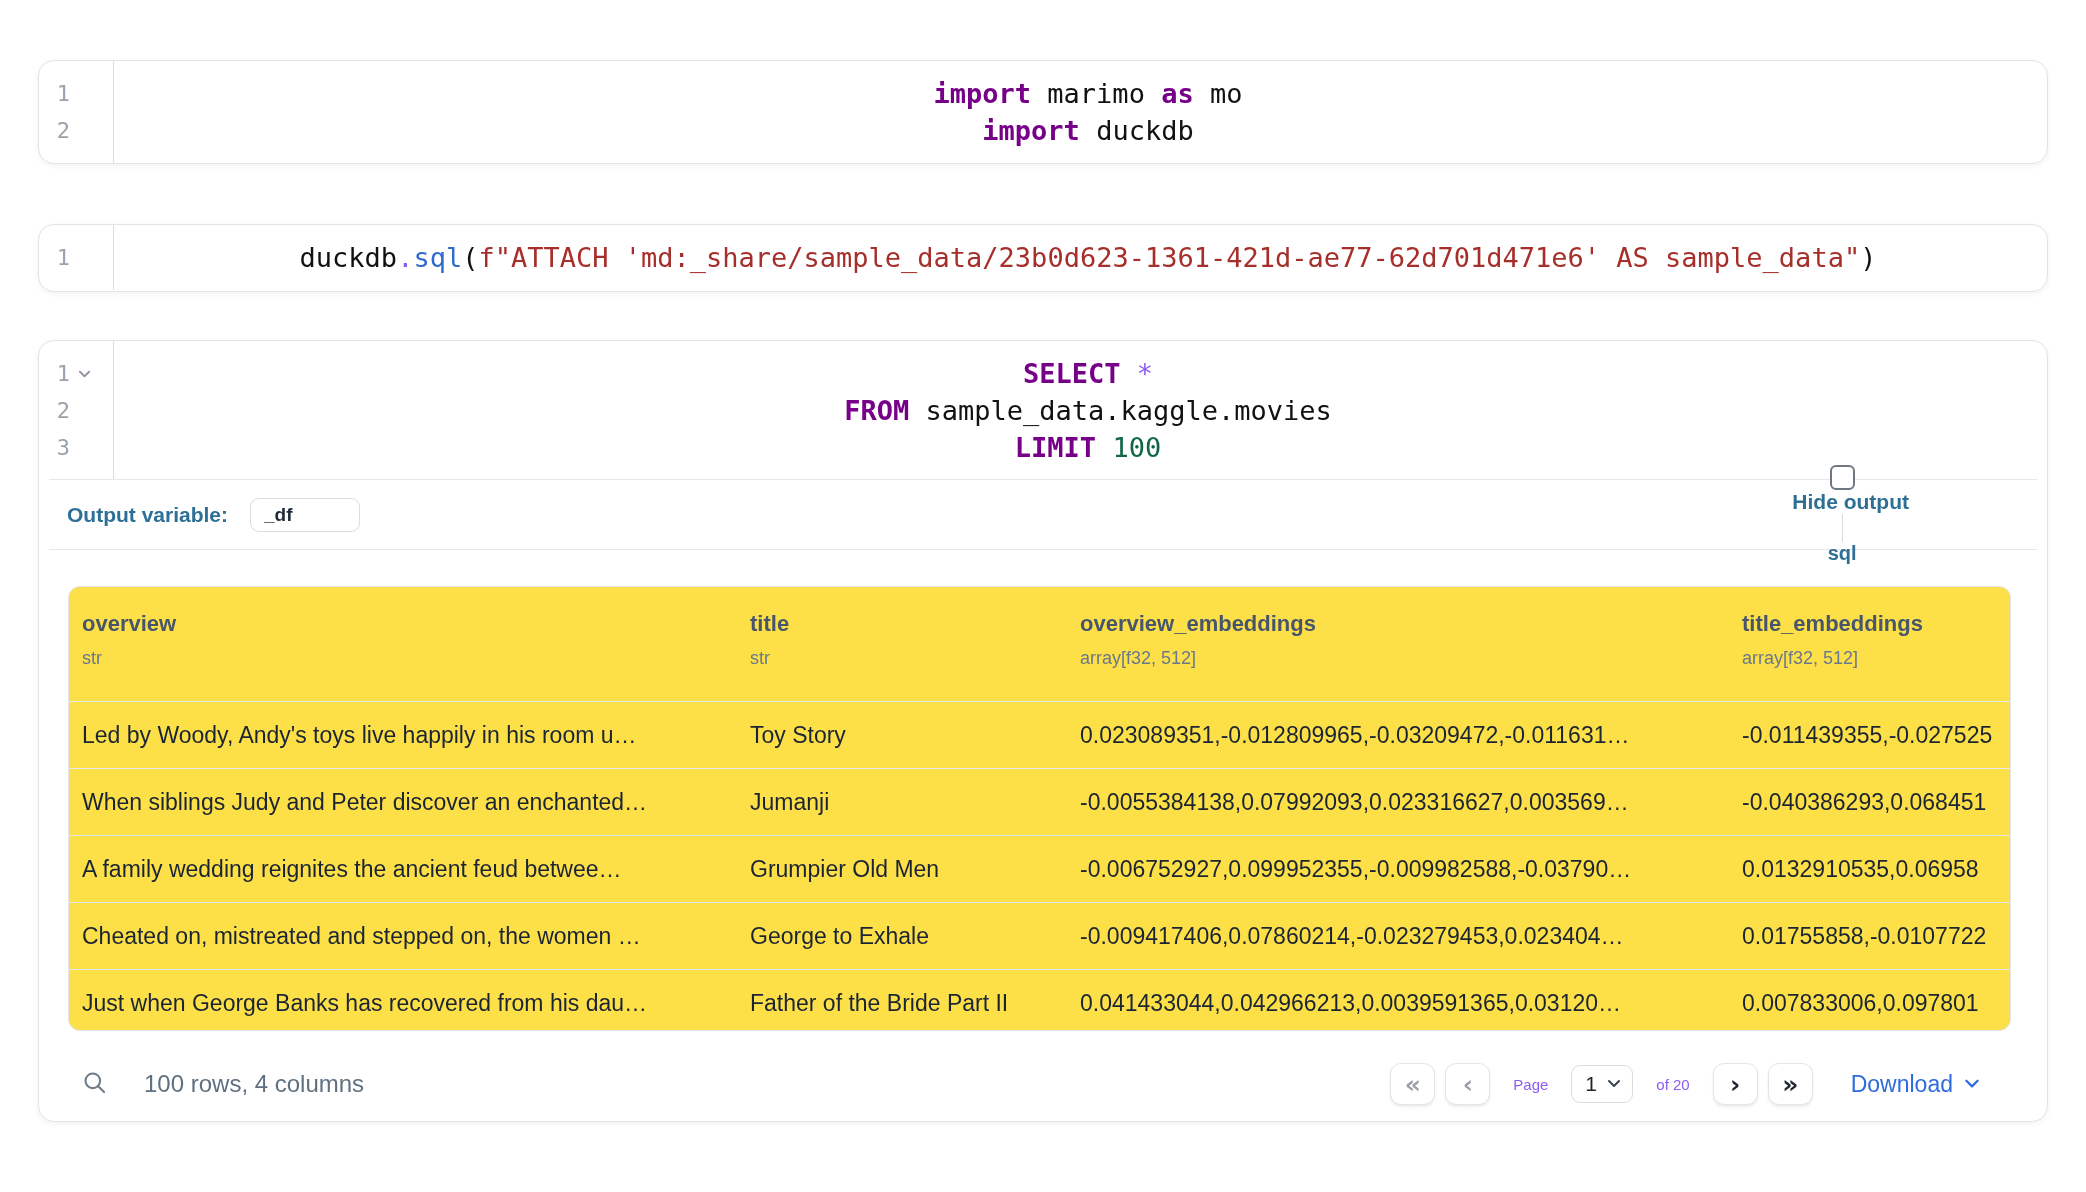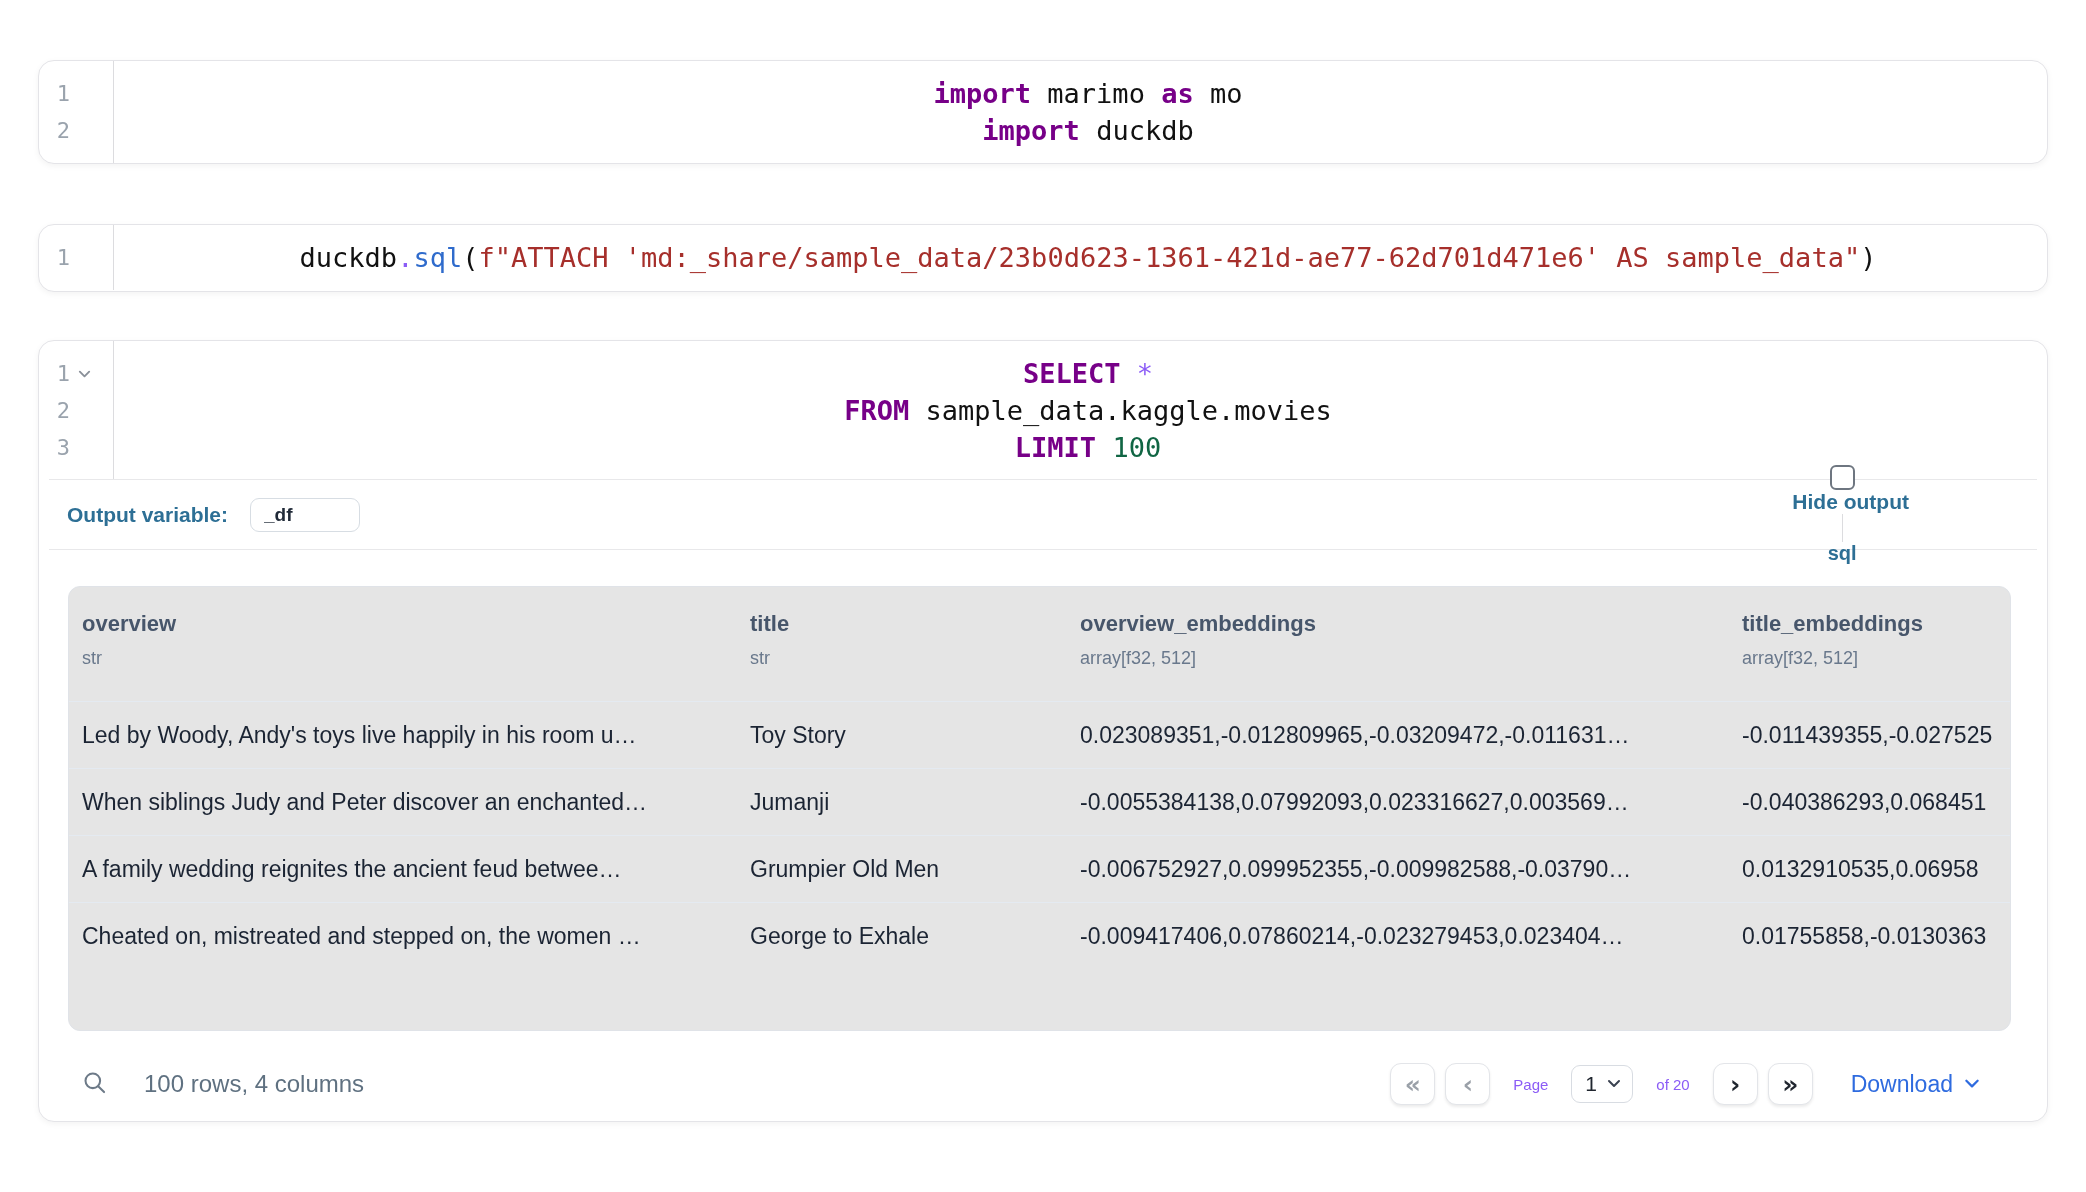--- a/index.html
+++ b/index.html
@@ -71,7 +71,7 @@
   
   .table-card{
     position:absolute;left:29px;top:245px;width:1943px;height:445px;
-    border:1px solid #e0e3e8;border-radius:12px;background:#e5e5e5;
+    border:1px solid #e0e3e8;border-radius:12px;background:#fde047;
     overflow:hidden;box-sizing:border-box;
   }
   .tgrid{display:grid;grid-template-columns:668px 330px 662px 283px;}

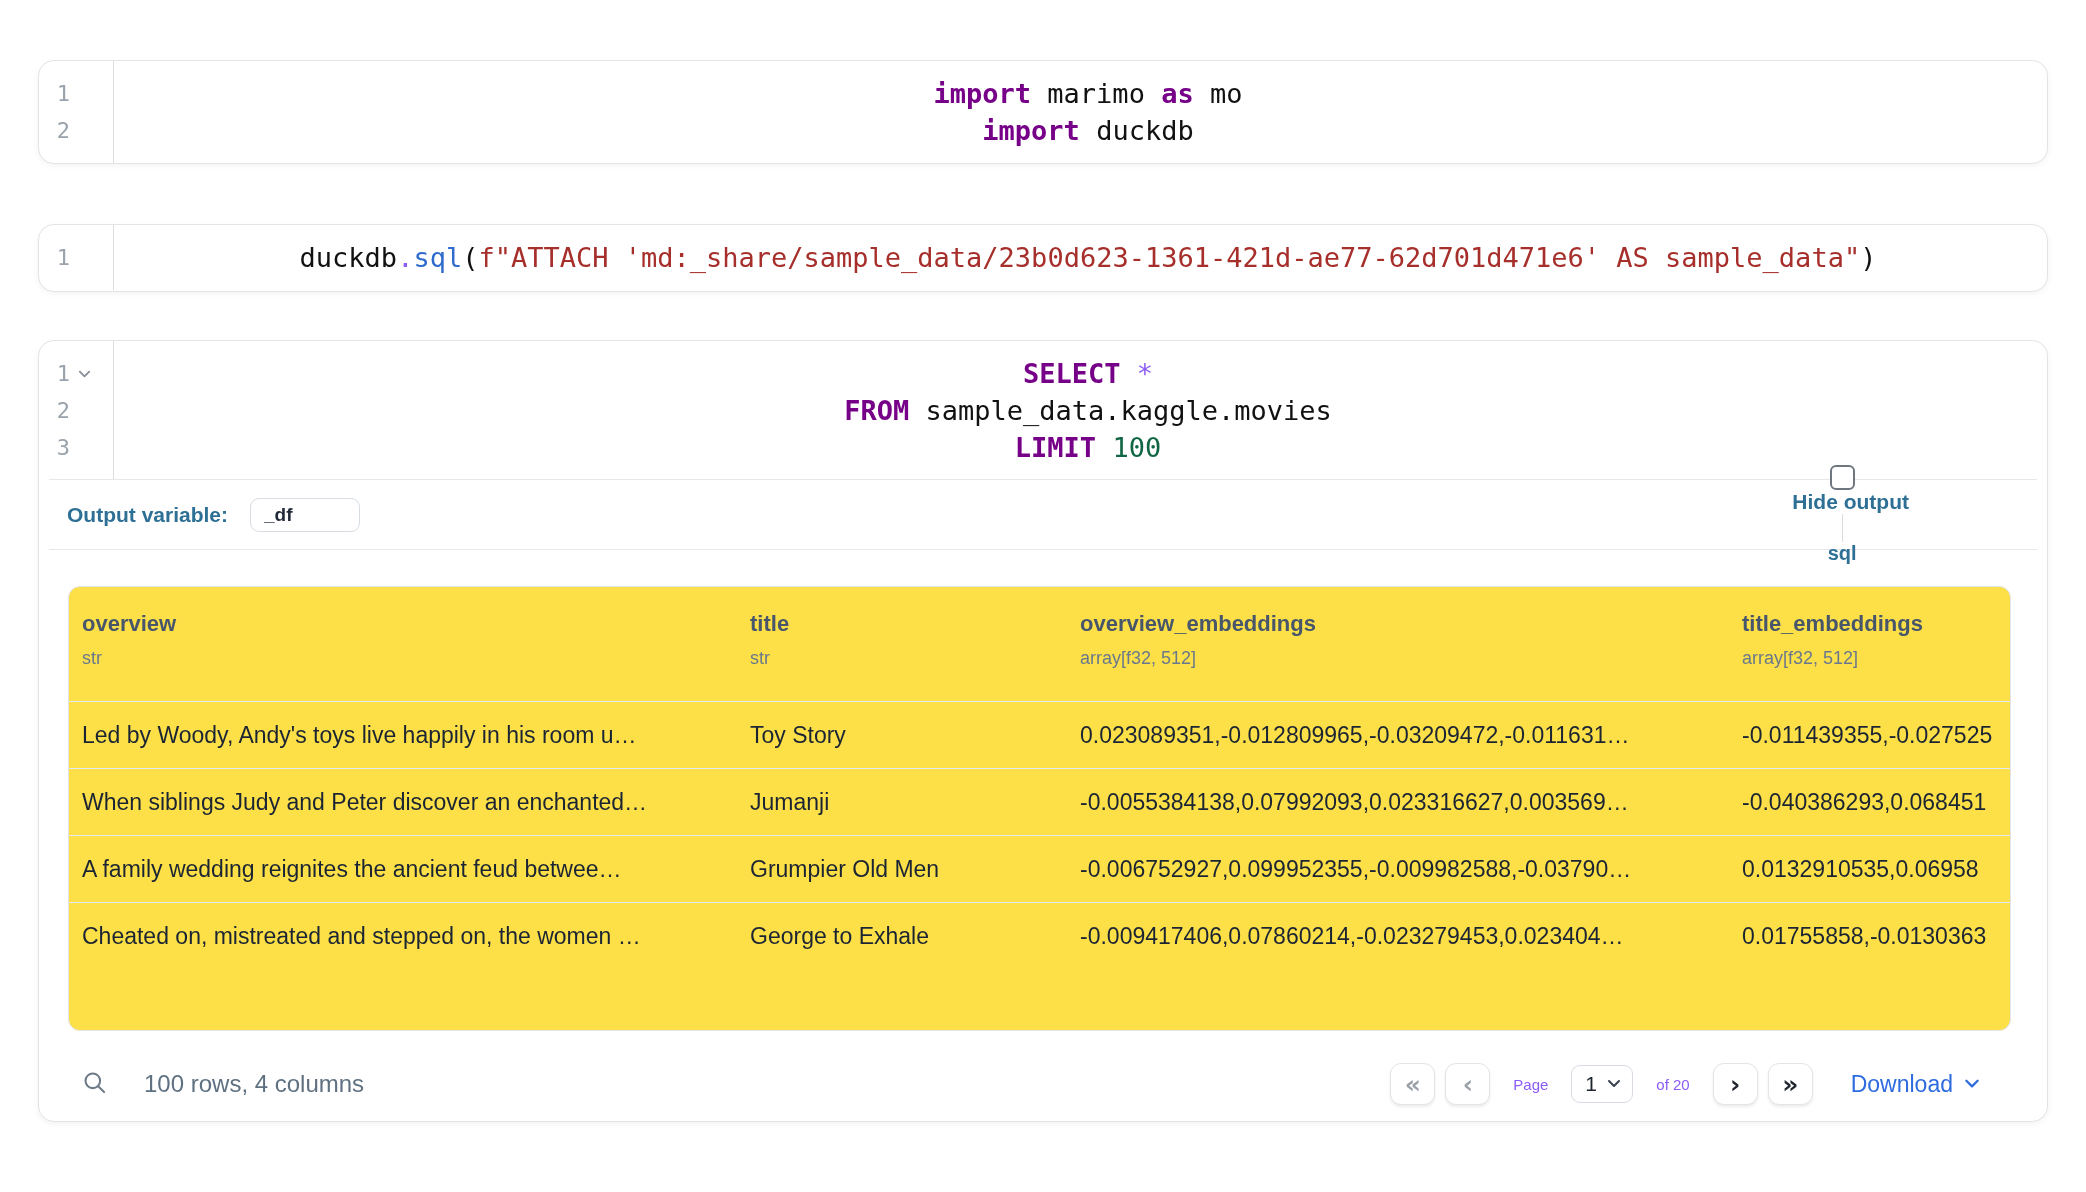--- a/index.html
+++ b/index.html
@@ -234,7 +234,7 @@
           <div class="td">Cheated on, mistreated and stepped on, the women …</div>
           <div class="td">George to Exhale</div>
           <div class="td">-0.009417406,0.07860214,-0.023279453,0.023404…</div>
-          <div class="td">0.01755858,-0.0130363</div>
+          <div class="td">0.01755858,-0.0107722</div>
         </div>
       </div>
   </div>

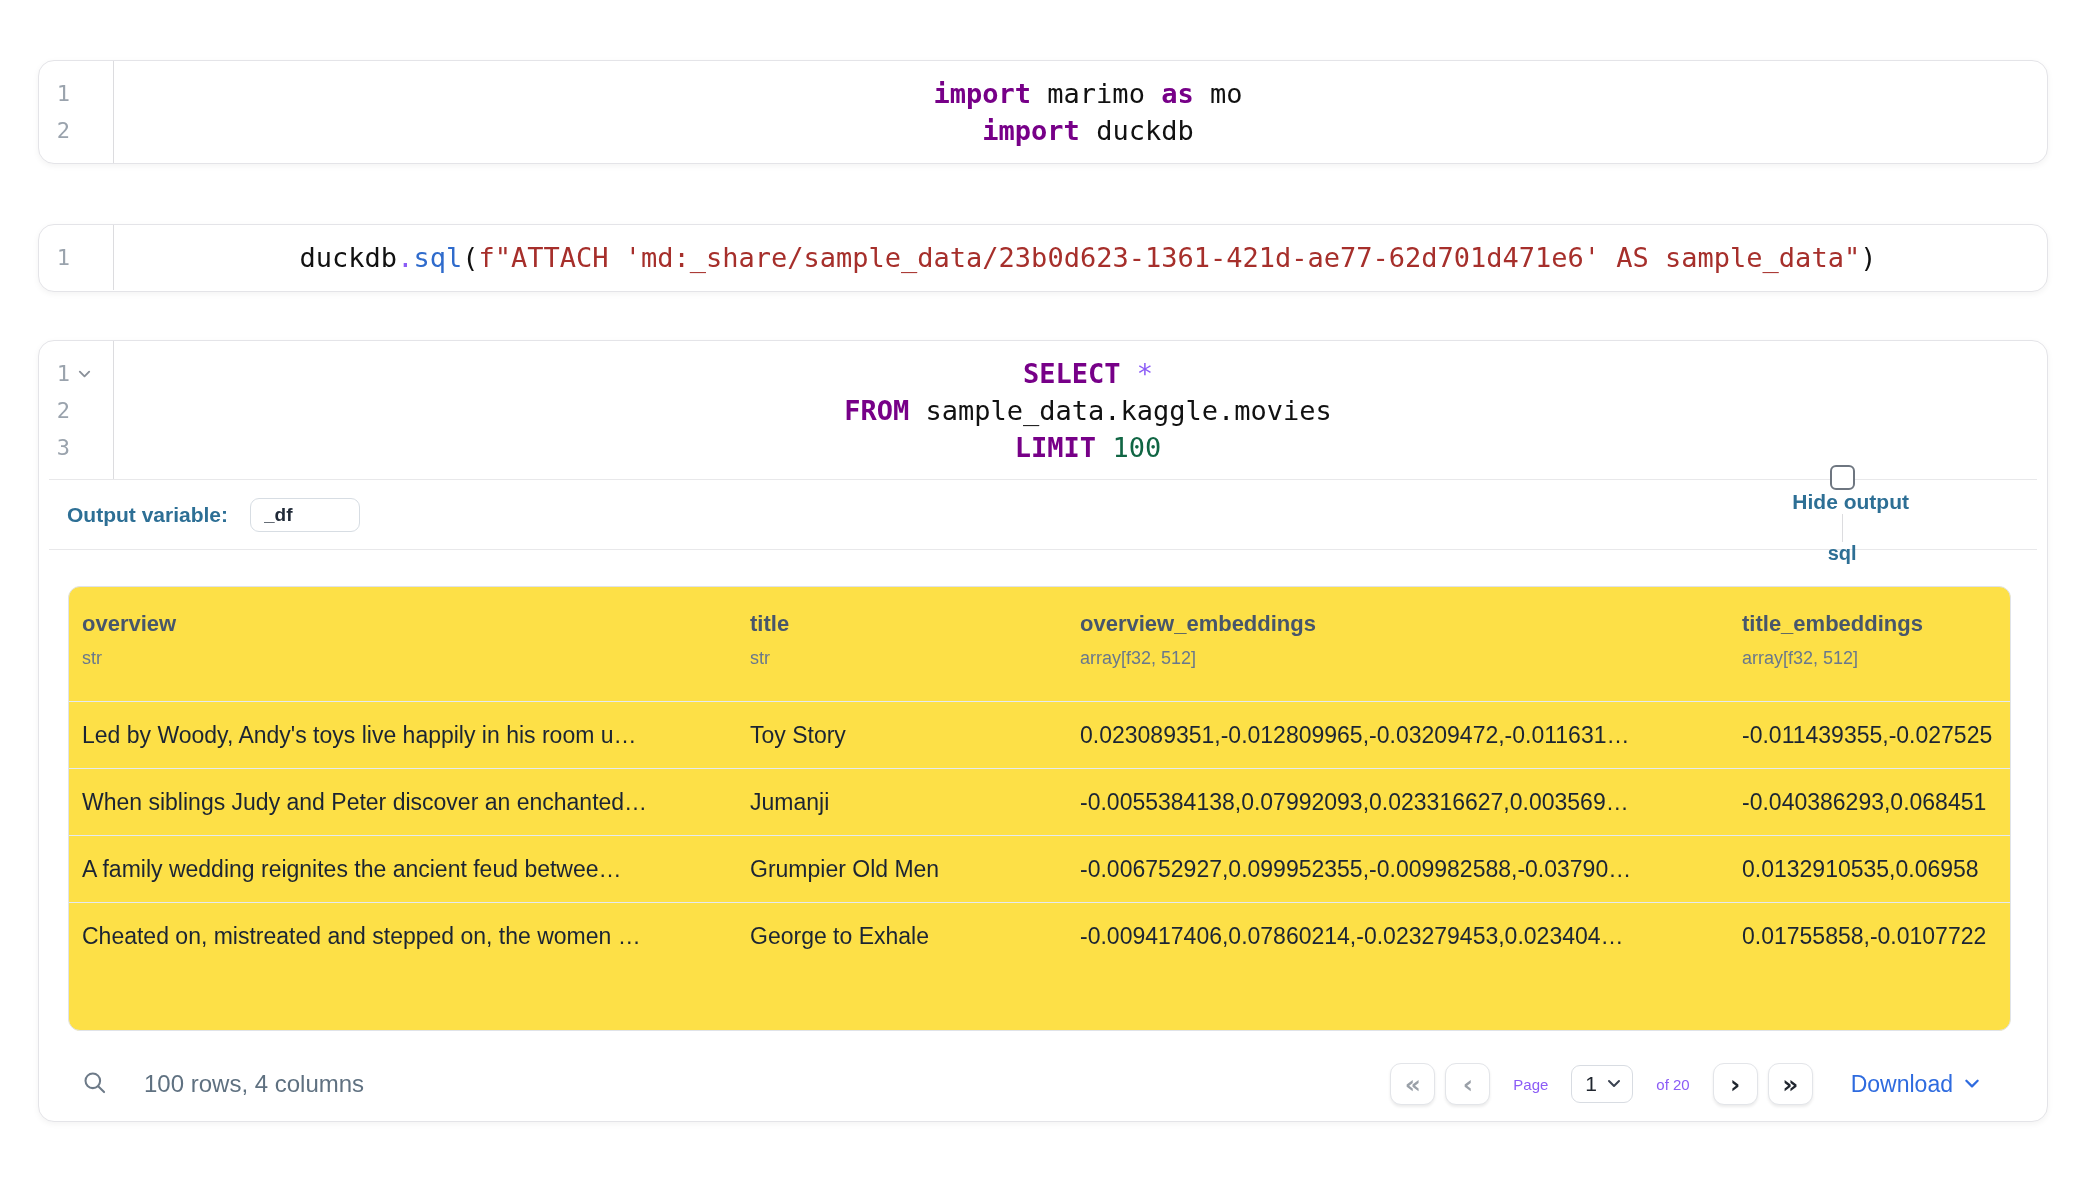--- a/index.html
+++ b/index.html
@@ -236,6 +236,12 @@
           <div class="td">-0.009417406,0.07860214,-0.023279453,0.023404…</div>
           <div class="td">0.01755858,-0.0107722</div>
         </div>
+        <div class="trow tgrid">
+          <div class="td">Just when George Banks has recovered from his dau…</div>
+          <div class="td">Father of the Bride Part II</div>
+          <div class="td">0.041433044,0.042966213,0.0039591365,0.03120…</div>
+          <div class="td">0.007833006,0.097801</div>
+        </div>
       </div>
   </div>
 

